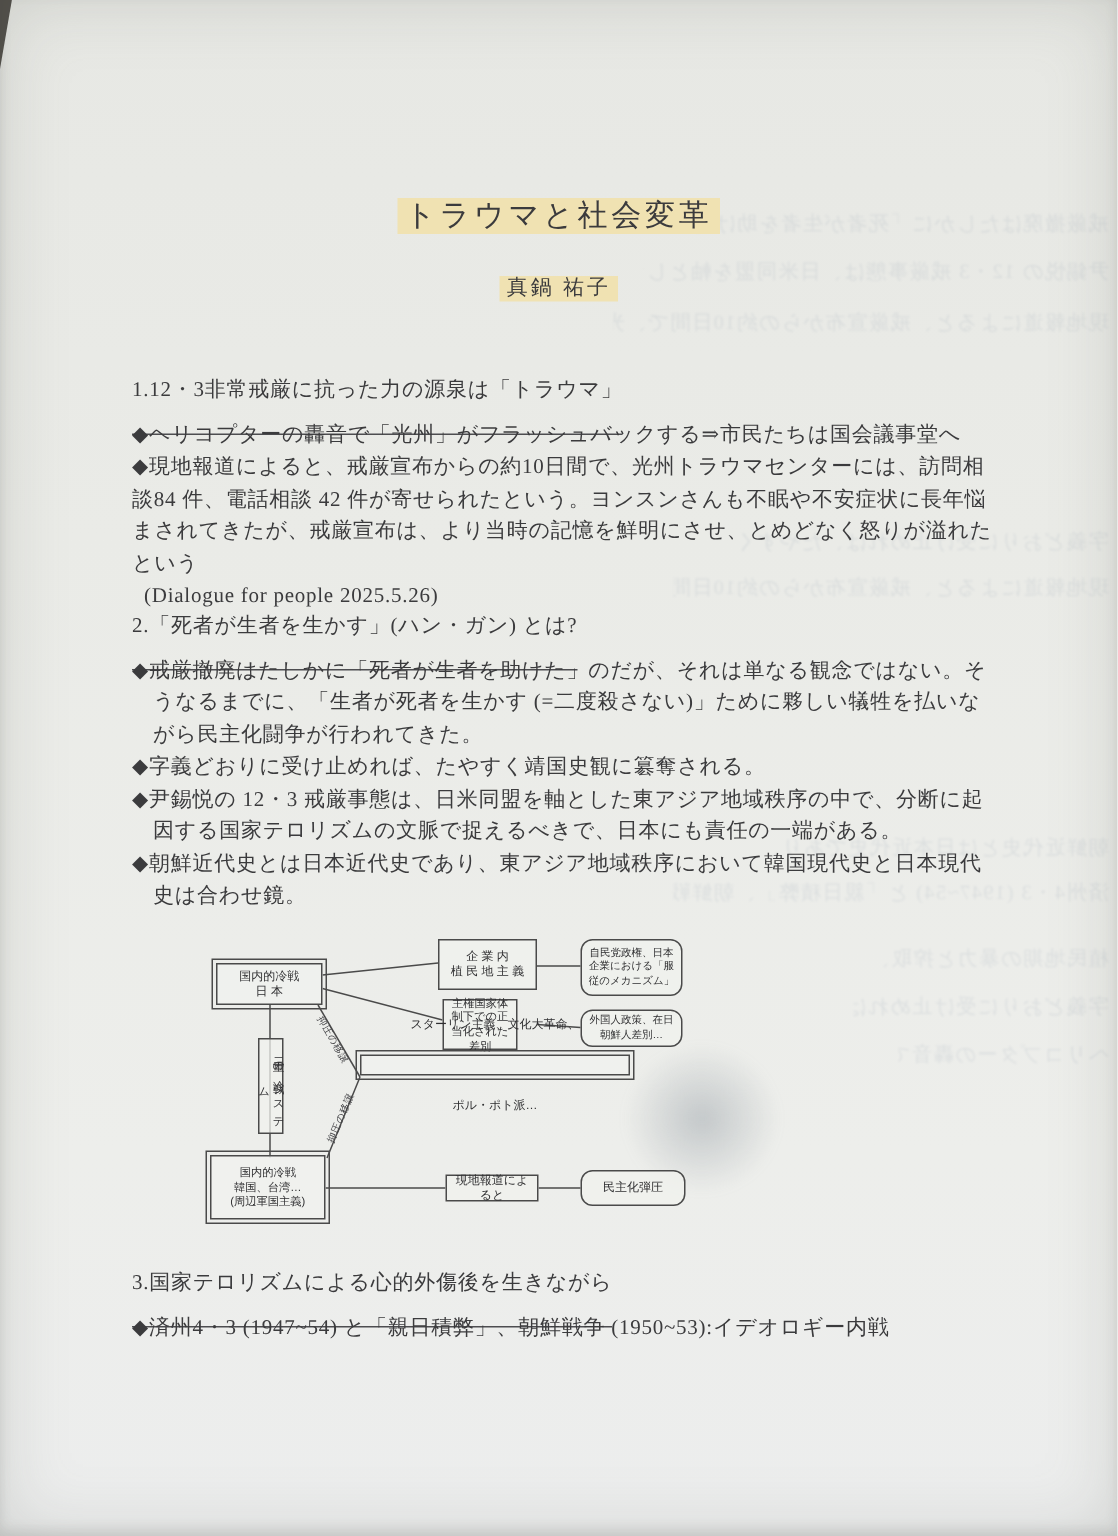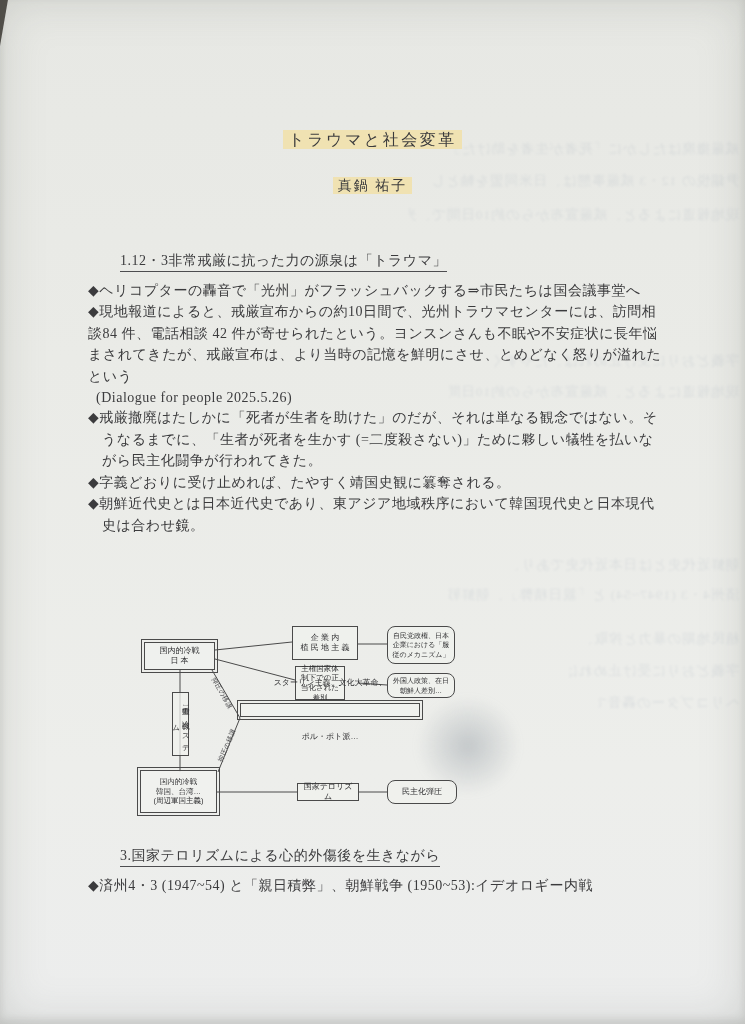--- a/index.html
+++ b/index.html
@@ -23,7 +23,7 @@
   
   .header{position:absolute;top:130px;left:0;width:745px;text-align:center;}
   .hl{background:#f0e2b2;padding:1px 5px;}
-  .title{font-size:16px;letter-spacing:2.5px;margin:0 0 26px 0;font-weight:normal;}
+  .title{font-size:20px;letter-spacing:2.5px;margin:0 0 26px 0;font-weight:normal;}
   .subtitle{font-size:16px;letter-spacing:1px;margin:0 0 17px 0;}
   .author{font-size:14px;letter-spacing:2px;}
   

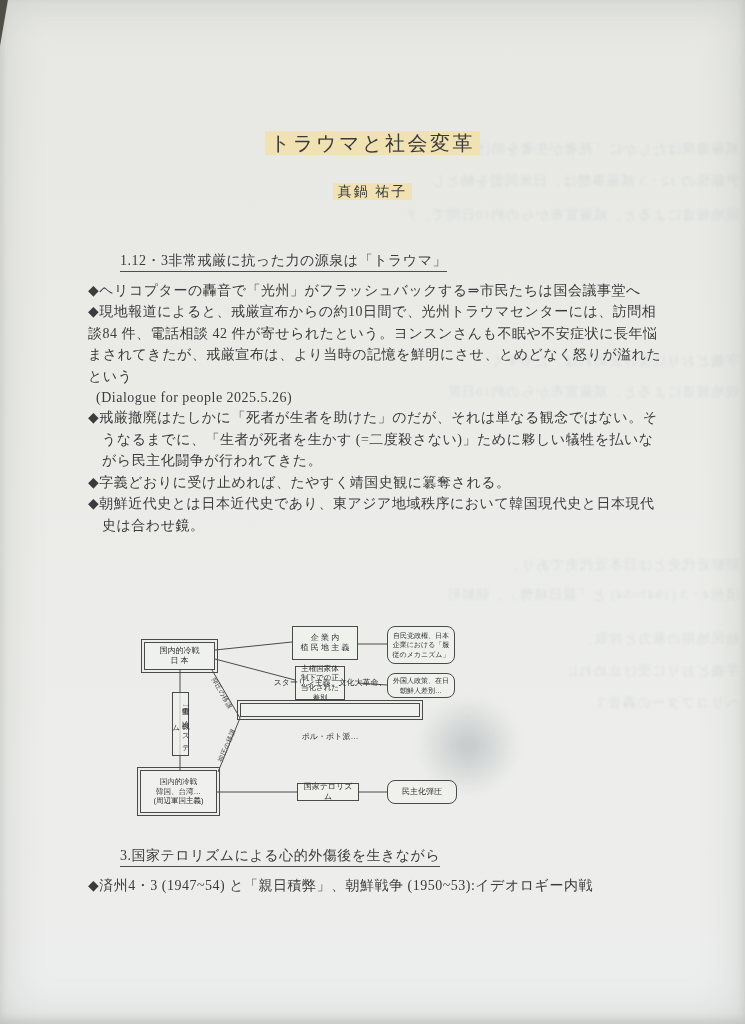--- a/index.html
+++ b/index.html
@@ -29,7 +29,7 @@
   
   .sec{position:absolute;left:88px;width:578px;font-size:14px;line-height:21.5px;letter-spacing:.5px;}
   .sec-heading{margin:0 0 8px 0;font-size:14px;}
-  .sec-heading span{border-bottom:1px solid #4d4d50;padding-bottom:3px;margin-left:32px;}
+  .sec-heading span{border-bottom:1px solid #4d4d50;padding-bottom:21px;}
   .bullet{margin:0;padding-left:14px;text-indent:-14px;}
   .bullet.no-hang{padding-left:0;text-indent:0;}
   .bullet.cite{padding-left:8px;text-indent:0;}

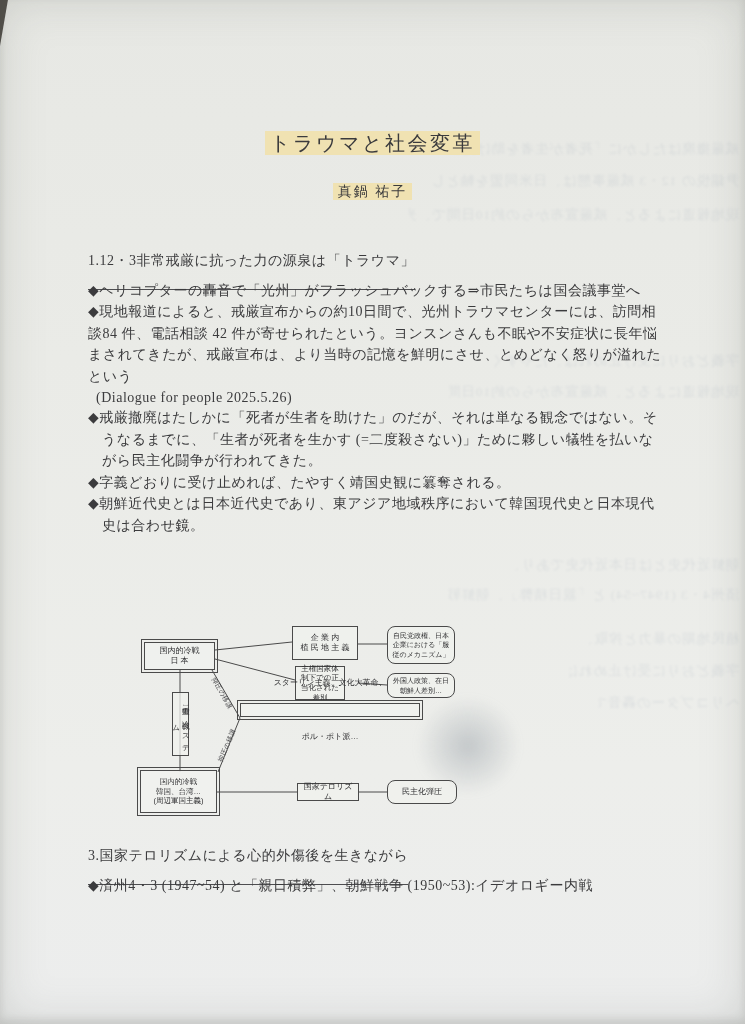--- a/index.html
+++ b/index.html
@@ -84,6 +84,7 @@
   </div>
 
   <div class="sec" style="top:407px;">
+    <div class="sec-heading"><span>2.「死者が生者を生かす」(ハン・ガン) とは?</span></div>
     <p class="bullet"><span>◆</span><span>戒厳撤廃はたしかに「死者が生者を助けた」のだが、それは単なる観念ではない。そうなるまでに、「生者が死者を生かす (=二度殺さない)」ために夥しい犠牲を払いながら民主化闘争が行われてきた。</span></p>
     <p class="bullet"><span>◆</span><span>字義どおりに受け止めれば、たやすく靖国史観に簒奪される。</span></p>
     <p class="bullet"><span>◆</span><span>朝鮮近代史とは日本近代史であり、東アジア地域秩序において韓国現代史と日本現代史は合わせ鏡。</span></p>

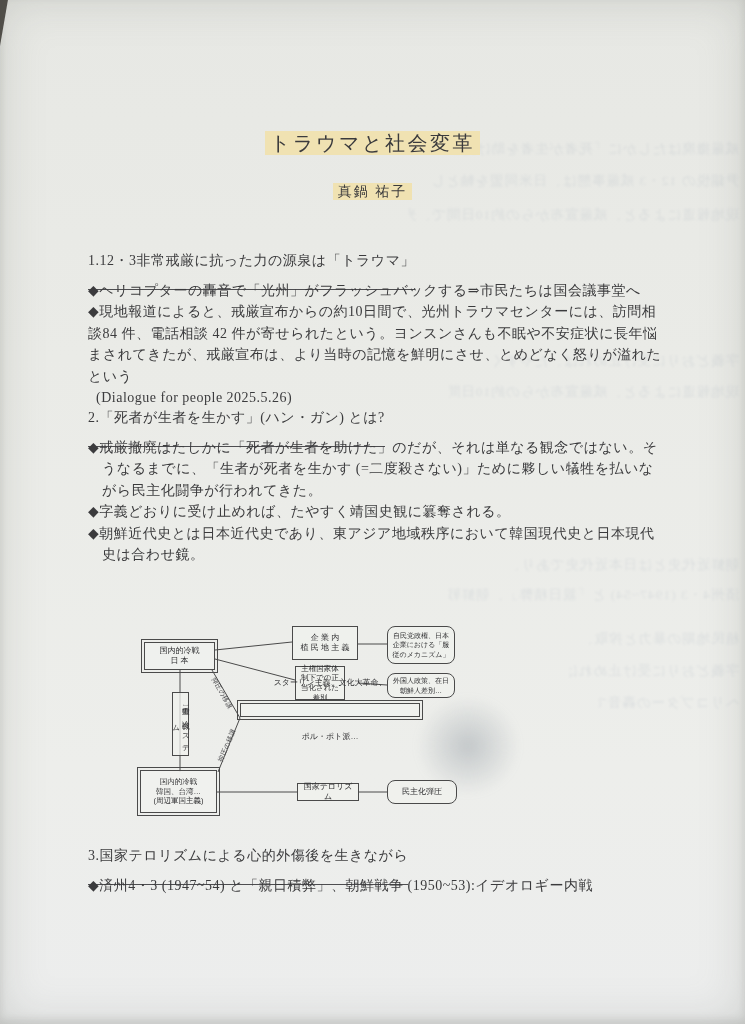--- a/index.html
+++ b/index.html
@@ -87,6 +87,7 @@
     <div class="sec-heading"><span>2.「死者が生者を生かす」(ハン・ガン) とは?</span></div>
     <p class="bullet"><span>◆</span><span>戒厳撤廃はたしかに「死者が生者を助けた」のだが、それは単なる観念ではない。そうなるまでに、「生者が死者を生かす (=二度殺さない)」ために夥しい犠牲を払いながら民主化闘争が行われてきた。</span></p>
     <p class="bullet"><span>◆</span><span>字義どおりに受け止めれば、たやすく靖国史観に簒奪される。</span></p>
+    <p class="bullet"><span>◆</span><span>尹錫悦の 12・3 戒厳事態は、日米同盟を軸とした東アジア地域秩序の中で、分断に起因する国家テロリズムの文脈で捉えるべきで、日本にも責任の一端がある。</span></p>
     <p class="bullet"><span>◆</span><span>朝鮮近代史とは日本近代史であり、東アジア地域秩序において韓国現代史と日本現代史は合わせ鏡。</span></p>
   </div>
 

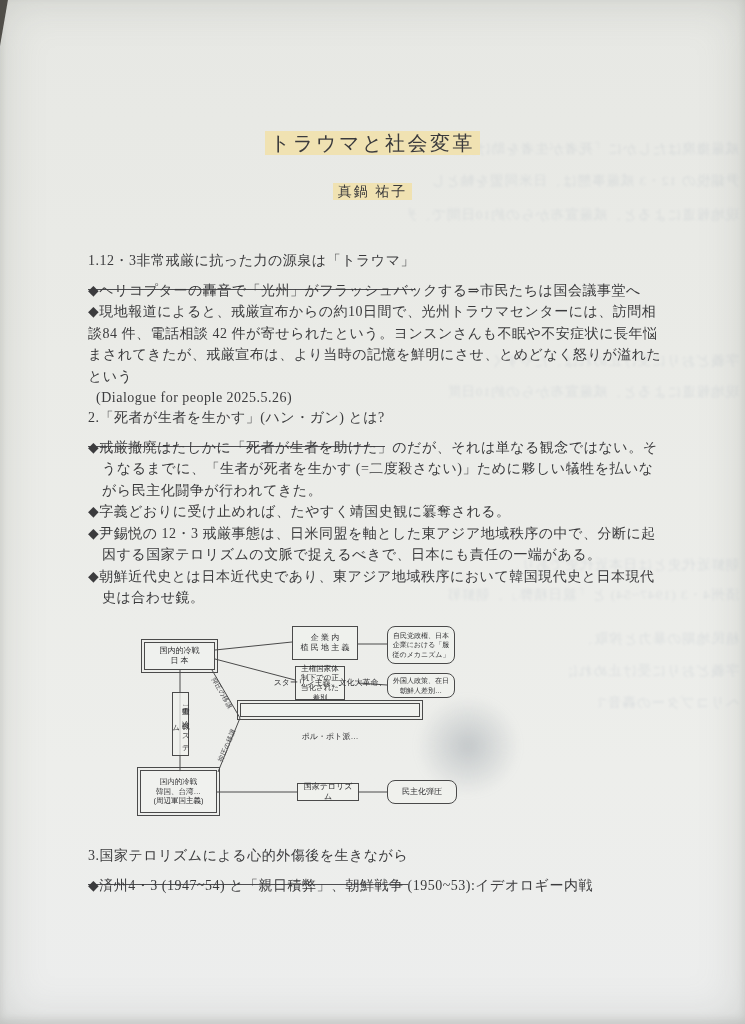--- a/index.html
+++ b/index.html
@@ -147,7 +147,7 @@
     </div>
 
     <div class="dbox f8" style="left:167px;top:166px;width:62px;height:18px;">
-      <div>国家テロリズム</div>
+      <div>現地報道によると</div>
     </div>
 
     <div class="dbox rounded f8" style="left:257px;top:163px;width:70px;height:24px;">

